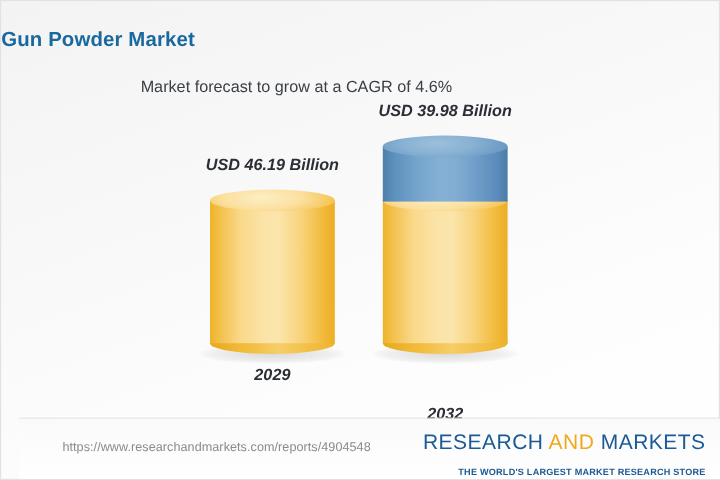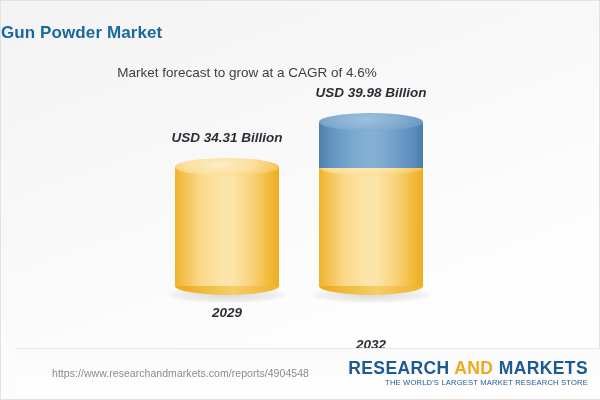--- a/index.html
+++ b/index.html
@@ -201,7 +201,7 @@
 
     <div class="bar-group" id="group-0">
 
-      <div class="value-label" style="top:142px;">USD 34.31 Billion</div>
+      <div class="value-label" style="top:142px;">USD 46.19 Billion</div>
 
       <div class="bar-shadow" style="top:299px;"></div>
 

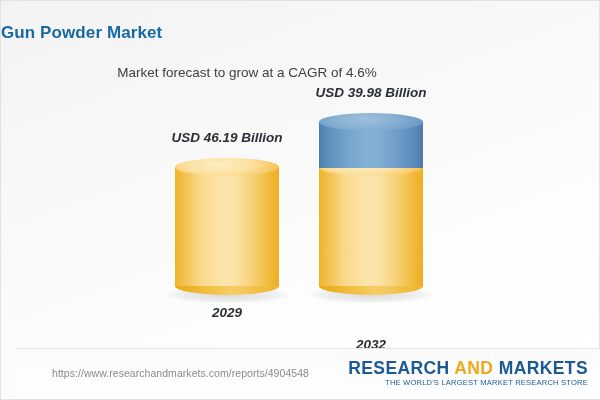--- a/index.html
+++ b/index.html
@@ -173,7 +173,7 @@
   }
   .logo-main {
     font-size: 17.5px;
-    font-weight: bold;
+    font-weight: normal;
     letter-spacing: 0.4px;
     color: #1b5a94;
     line-height: 1.05;

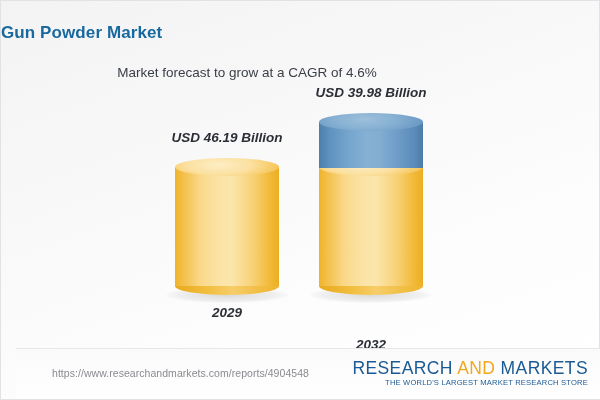--- a/index.html
+++ b/index.html
@@ -181,9 +181,9 @@
   }
   .logo-and { color: #f0a81e; }
   .logo-tag {
-    margin-top: 1px;
+    margin-top: 12px;
     font-size: 7.6px;
-    font-weight: normal;
+    font-weight: bold;
     letter-spacing: 0.18px;
     color: #1b5a94;
     white-space: nowrap;

